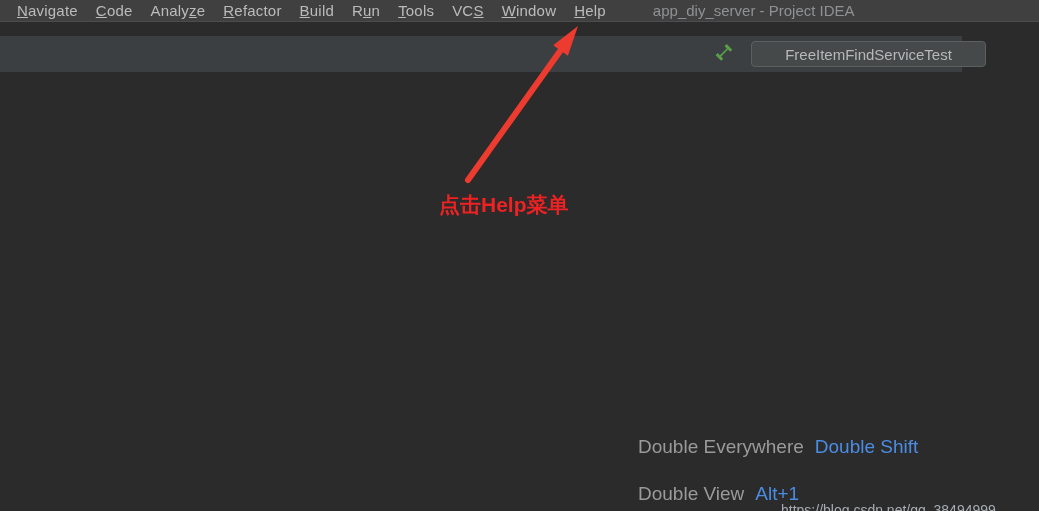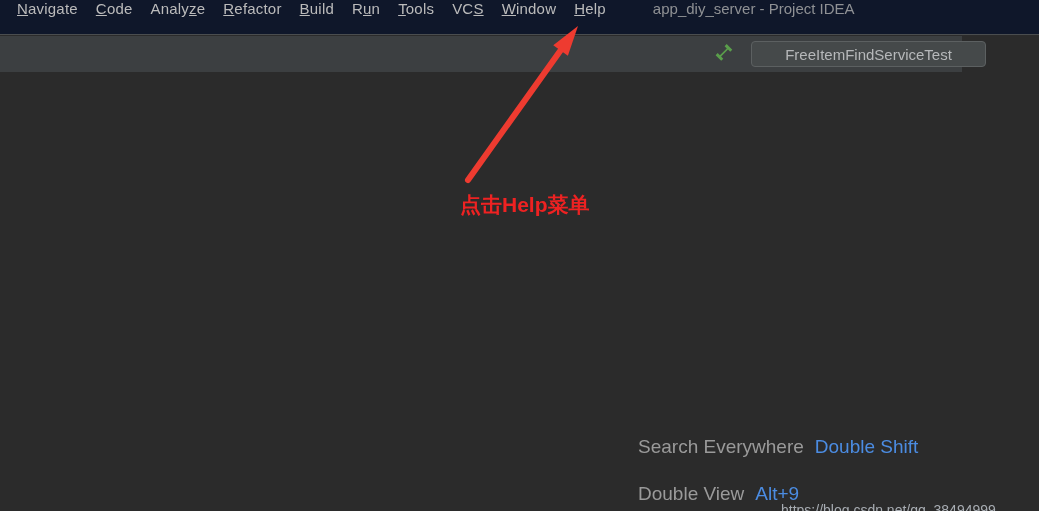--- a/index.html
+++ b/index.html
@@ -18,10 +18,10 @@
   
   .menubar {
     position:absolute; left:0; top:0;
-    width:1039px; height:35px;
-    background:#0f172a;
+    width:1039px; height:22px;
+    background:#404040;
     border-bottom:1px solid #4a4d4f;
-    display:flex; 
+    display:flex; align-items:center;
     padding-left:8px;
   }
   .menu-item {

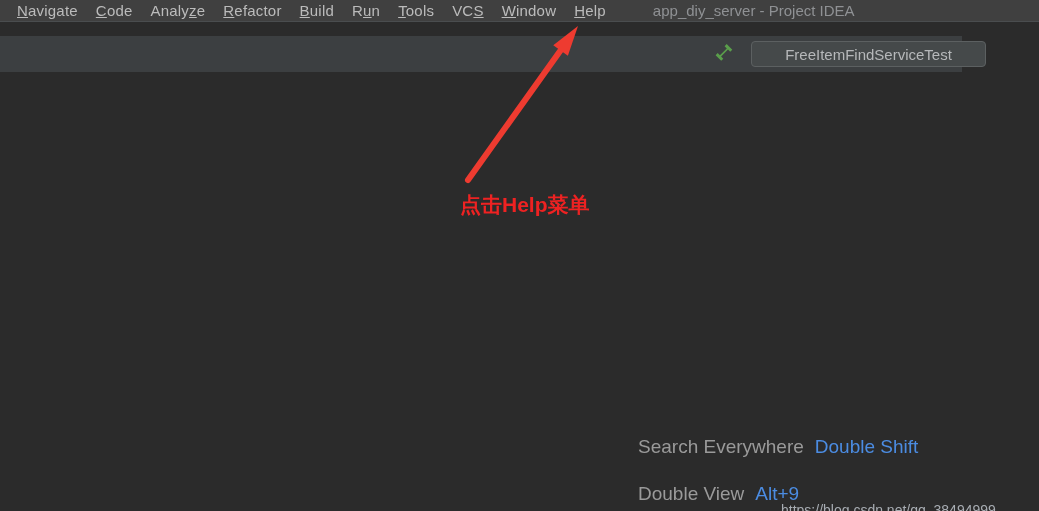--- a/index.html
+++ b/index.html
@@ -99,7 +99,7 @@
   
   .annot-text {
     position:absolute;
-    left:460px; top:191px;
+    left:439px; top:191px;
     color:#ee2222;
     font-size:21px;
     font-weight:bold;

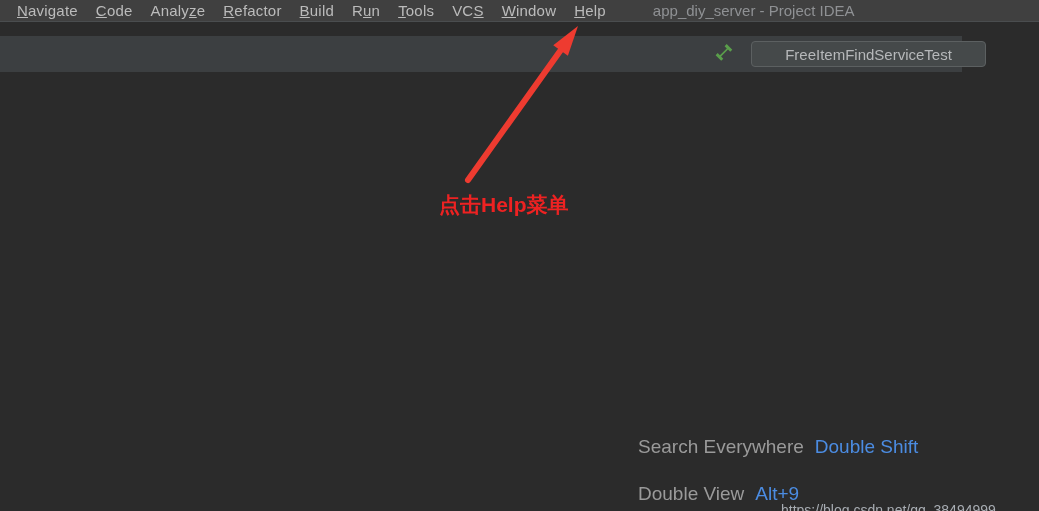--- a/index.html
+++ b/index.html
@@ -153,7 +153,7 @@
   <div class="editor-area">
     <div class="hints">
       <div class="hint-row">
-        <span class="hint-label">Search Everywhere</span>
+        <span class="hint-label">Double Everywhere</span>
         <span class="hint-key">Double Shift</span>
       </div>
       <div class="hint-row">

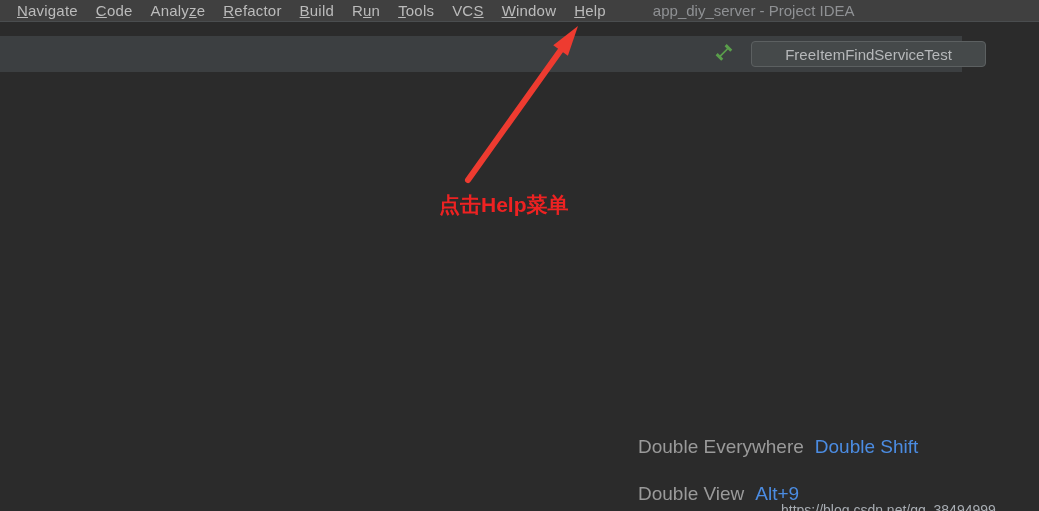--- a/index.html
+++ b/index.html
@@ -158,7 +158,7 @@
       </div>
       <div class="hint-row">
         <span class="hint-label">Double View</span>
-        <span class="hint-key">Alt+9</span>
+        <span class="hint-key">Alt+1</span>
       </div>
 
     </div>

